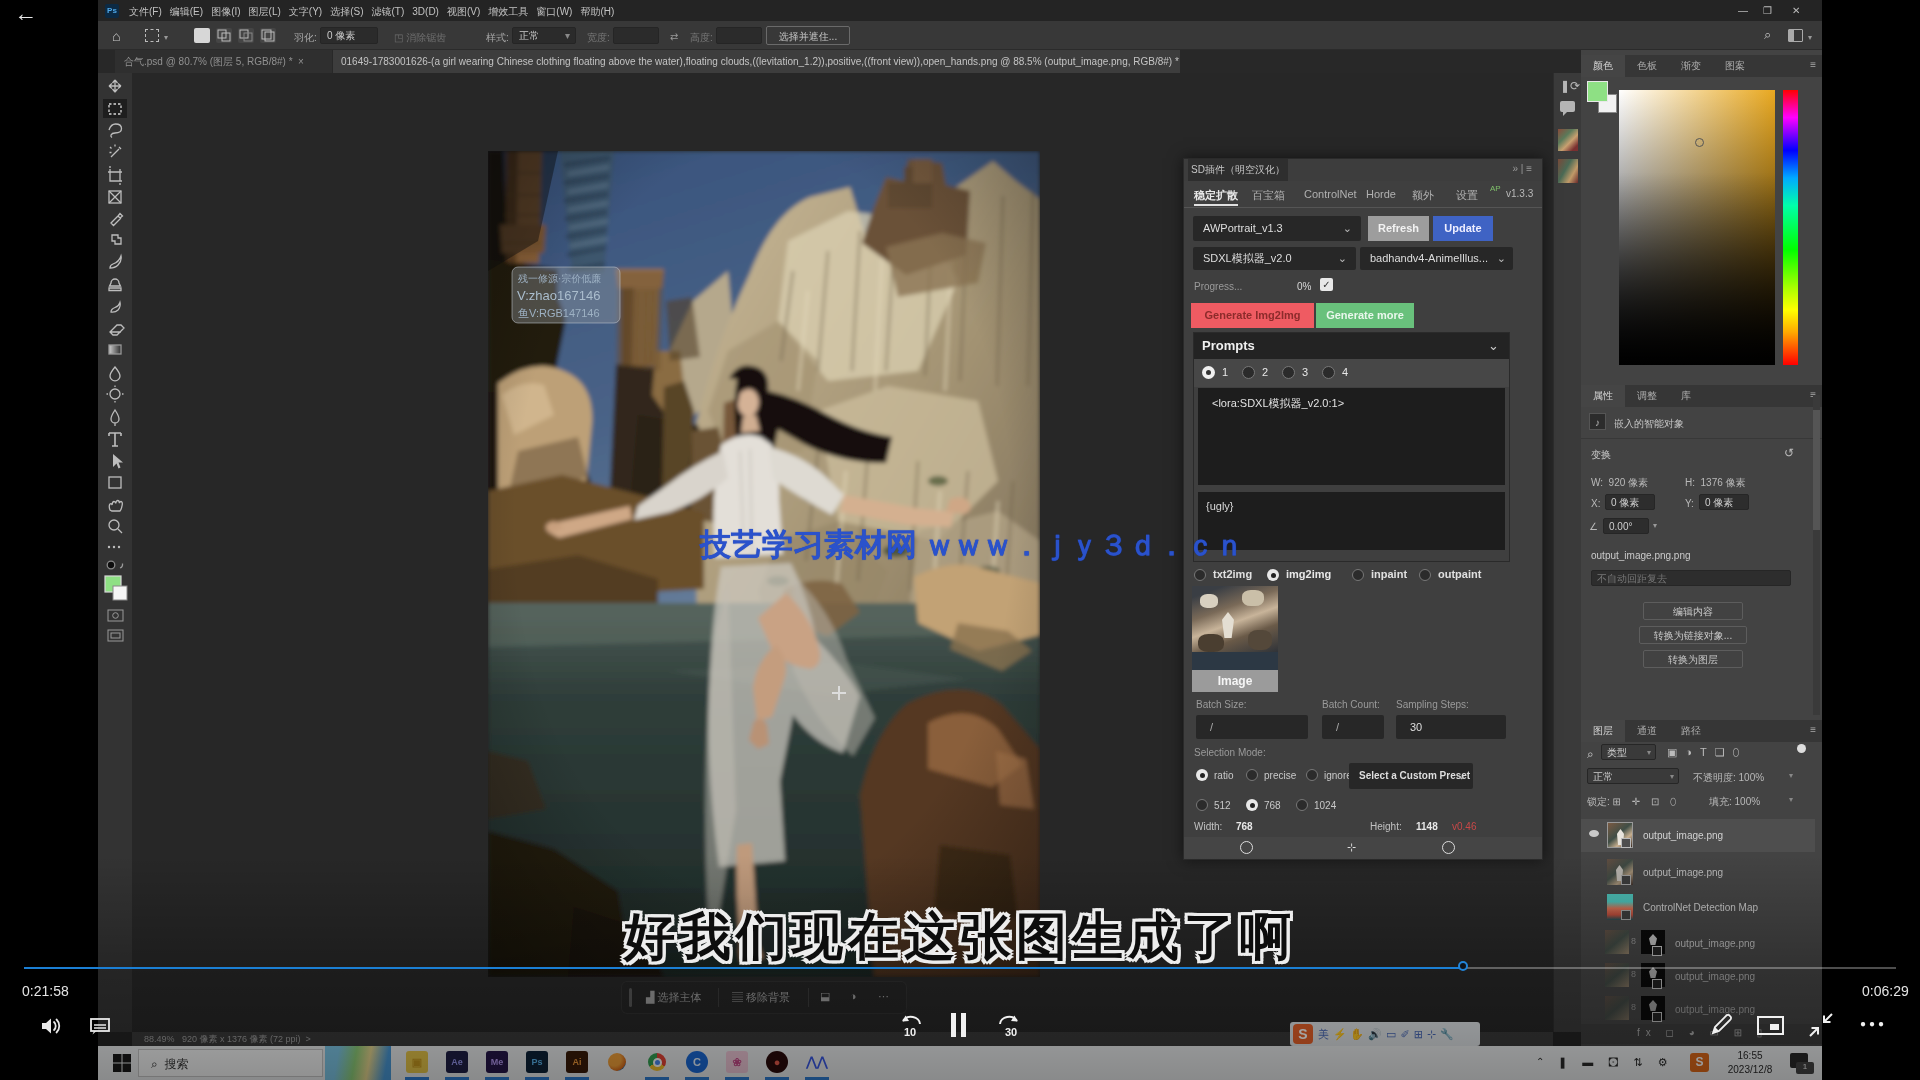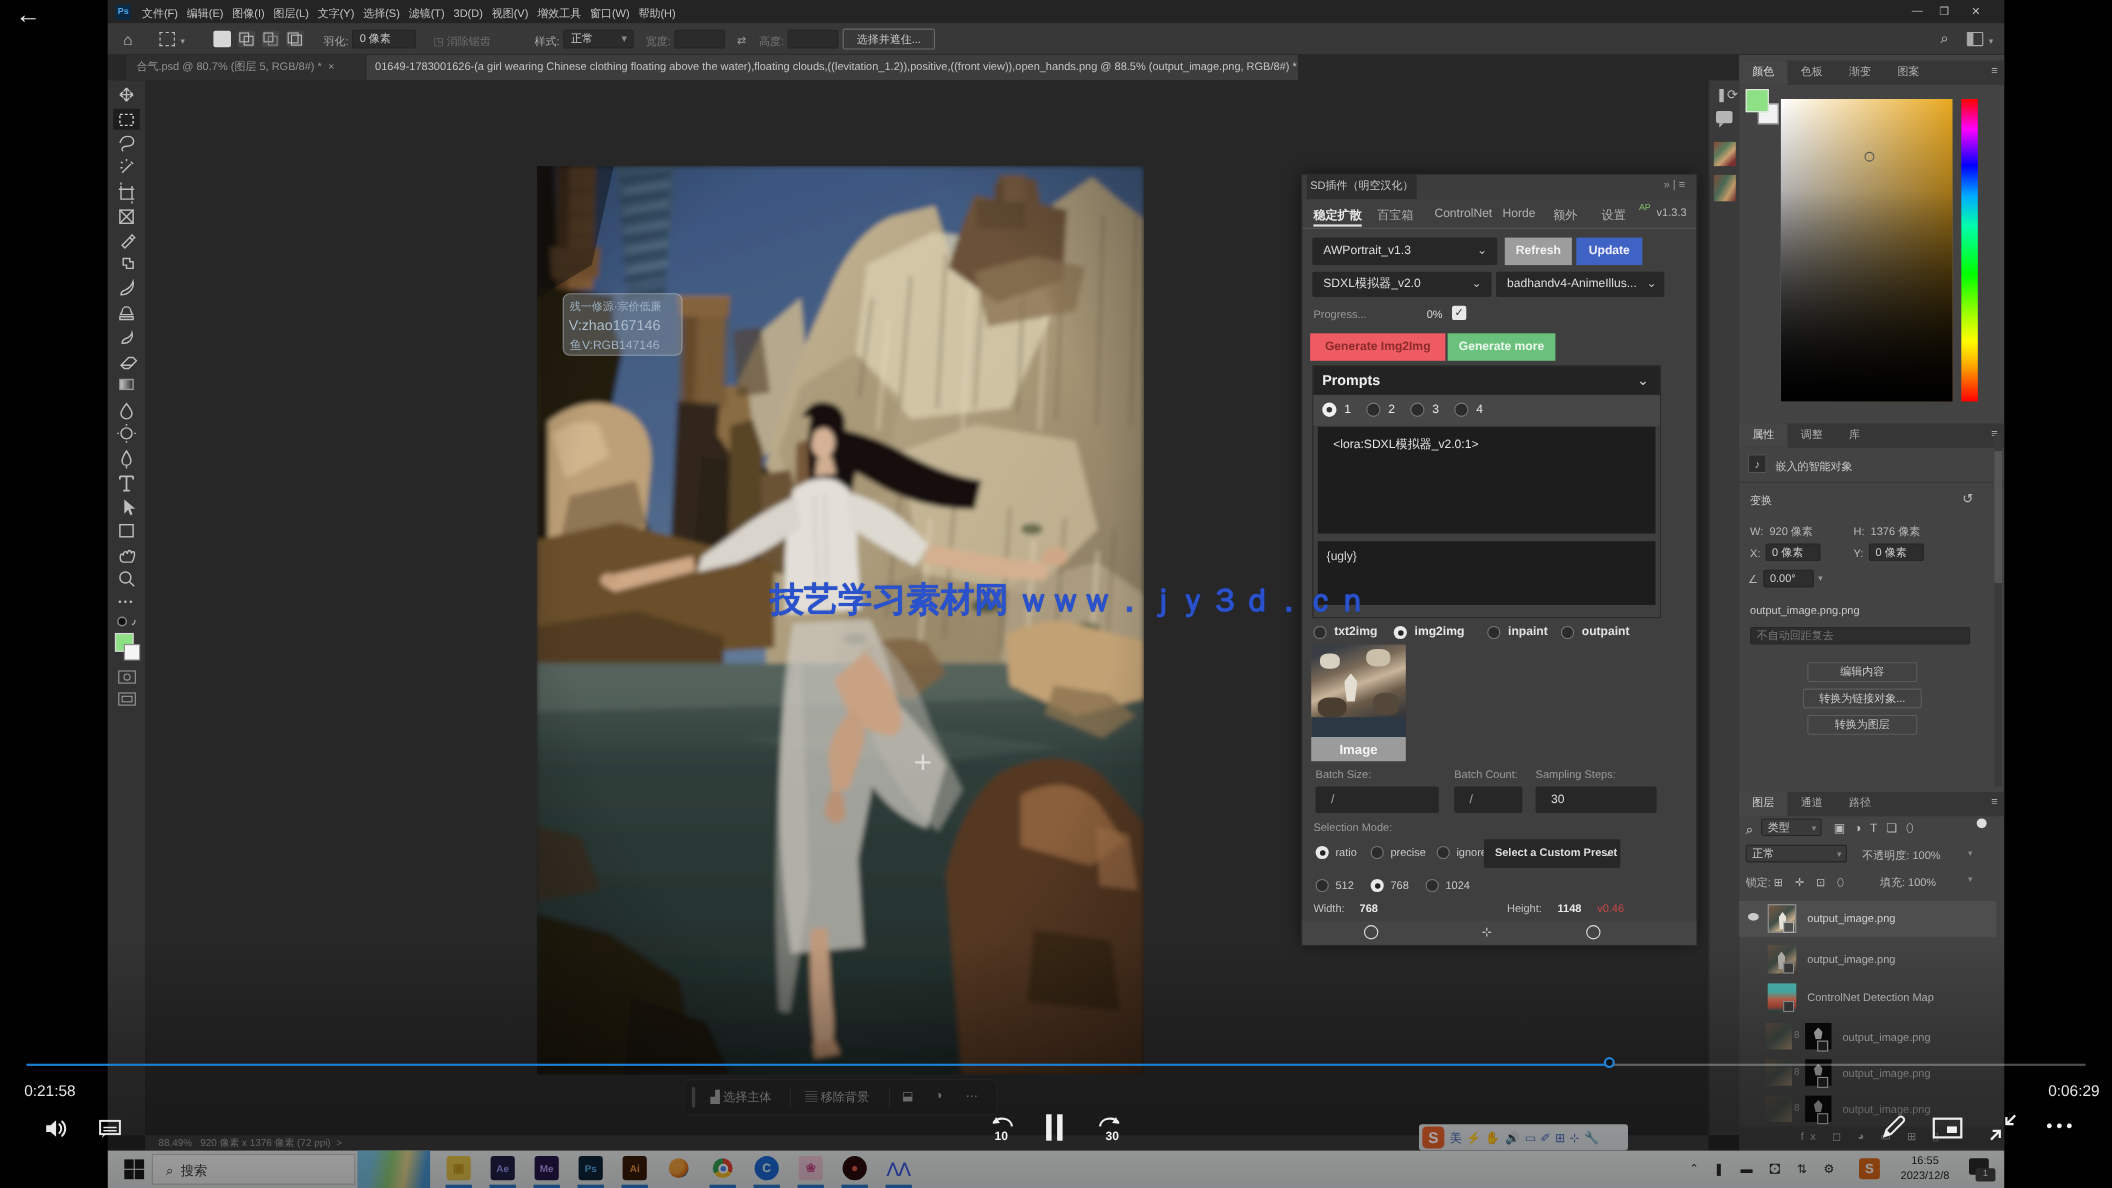--- a/index.html
+++ b/index.html
@@ -699,6 +699,7 @@
   <div id="wm">技艺学习素材网<span class="lat">&nbsp;ｗｗｗ．ｊｙ３ｄ．ｃｎ</span></div>
 
   <div id="dim"></div>
+  <div id="subtitle">好我们现在这张图生成了啊</div>
   <div id="pbar-blue"></div>
   <div id="pbar-gray"></div>
   <div id="pbar-dot"></div>

